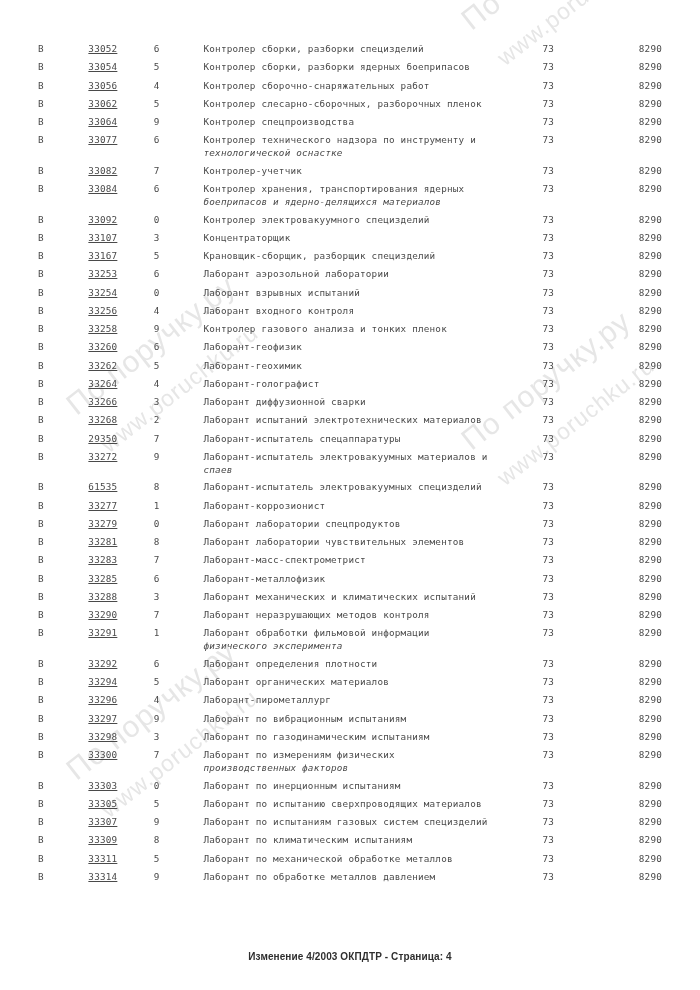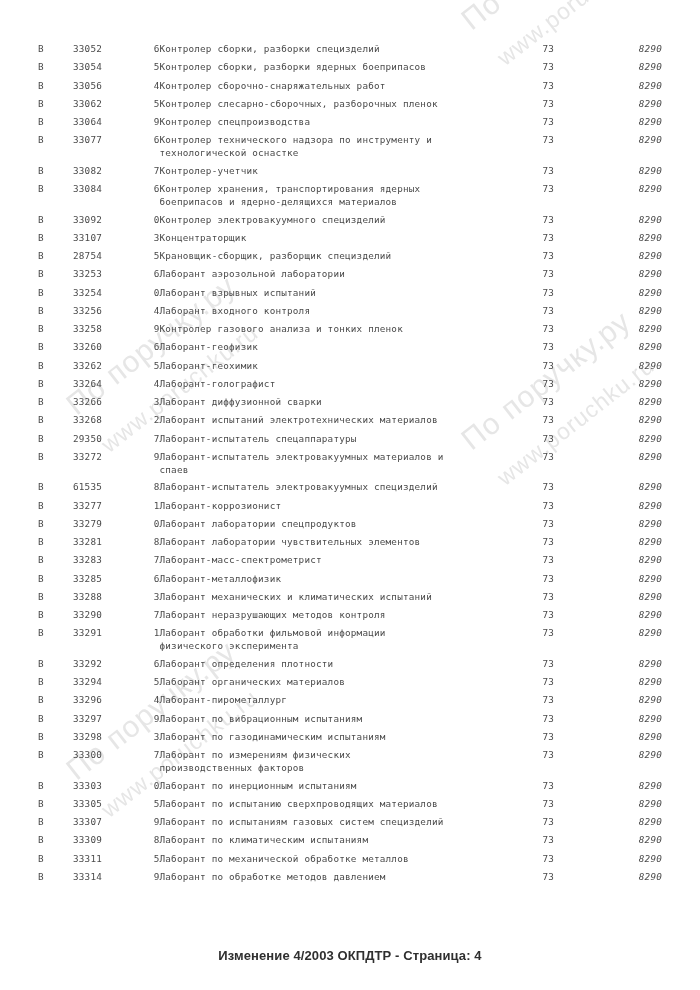--- a/index.html
+++ b/index.html
@@ -63,7 +63,7 @@
   }
 
   .c-letter { width: 34px;  text-align: left;   padding-left: 2px; }
-  .c-code   { width: 58px;  text-align: left;  }
+  .c-code   { width: 58px;  text-align: center; text-decoration: underline;  }
   .c-check  { width: 26px;  text-align: right;  padding-right: 6px; }
   .c-name   { width: 372px; text-align: left;   padding-left: 8px; }
   .c-num1   { width: 44px;  text-align: left;  }

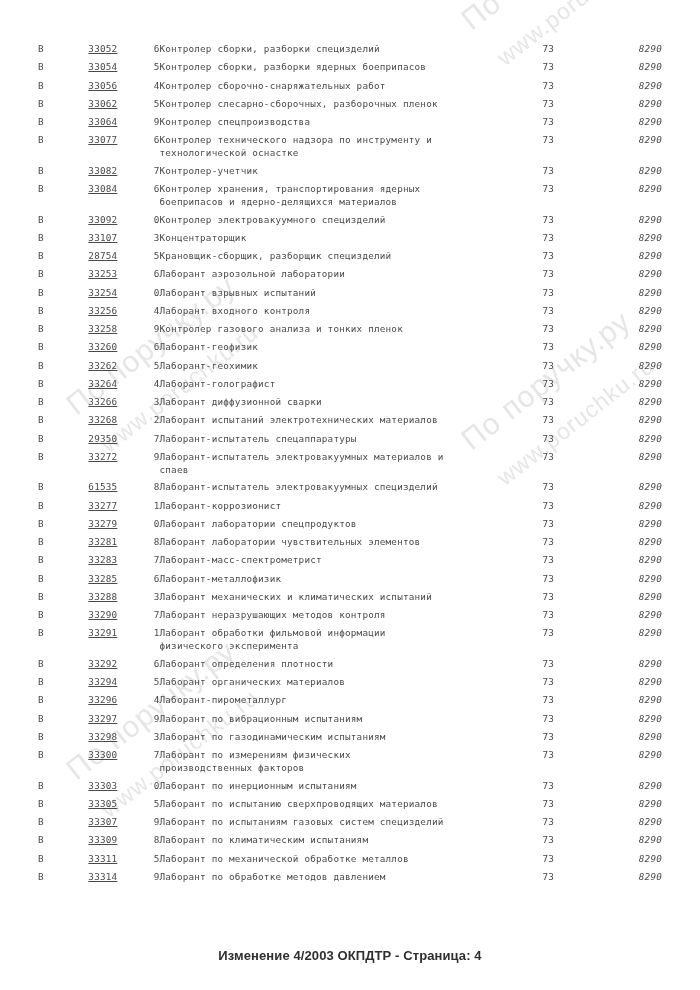--- a/index.html
+++ b/index.html
@@ -74,7 +74,7 @@
   
   tr.row.tall td { padding-top: 3.0px; padding-bottom: 2.6px; }
 
-  .c-name .ln { display: block; }
+  .c-name .ln { display: block; margin-left: 44px; }
   .c-name .ln + .ln { margin-top: 1px; }
 
   

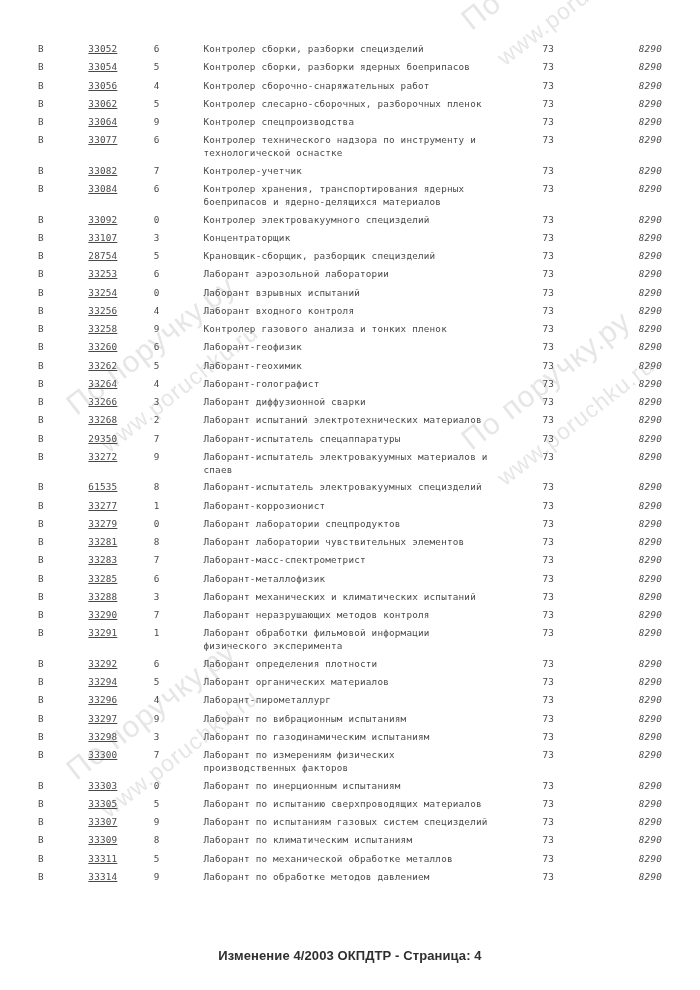--- a/index.html
+++ b/index.html
@@ -67,7 +67,7 @@
   .c-check  { width: 26px;  text-align: right;  padding-right: 6px; }
   .c-name   { width: 372px; text-align: left;   padding-left: 8px; }
   .c-num1   { width: 44px;  text-align: left;  }
-  .c-num2   { width: 72px;  text-align: right;  padding-right: 6px; font-style: italic; }
+  .c-num2   { width: 72px;  text-align: right;  padding-right: 6px; }
 
   tr.row td { padding-top: 3.2px; padding-bottom: 3.2px; line-height: 1.28; }
 

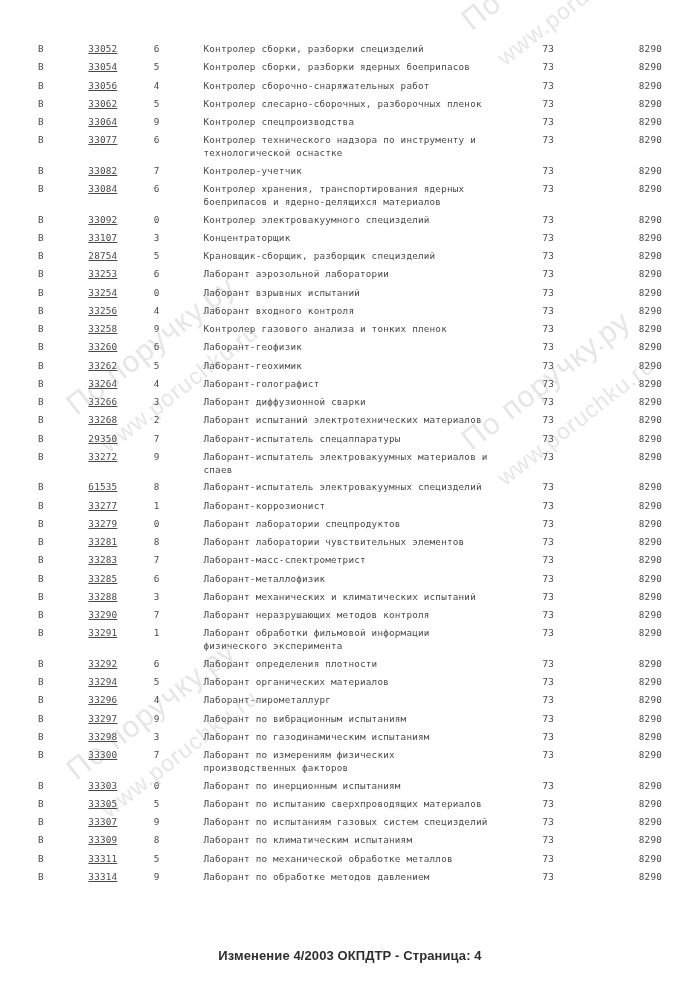--- a/index.html
+++ b/index.html
@@ -75,7 +75,7 @@
   tr.row.tall td { padding-top: 3.0px; padding-bottom: 2.6px; }
 
   .c-name .ln { display: block; margin-left: 44px; }
-  .c-name .ln + .ln { margin-top: 1px; }
+  .c-name .ln + .ln { margin-top: 1px; font-style: italic; }
 
   
   #footer {

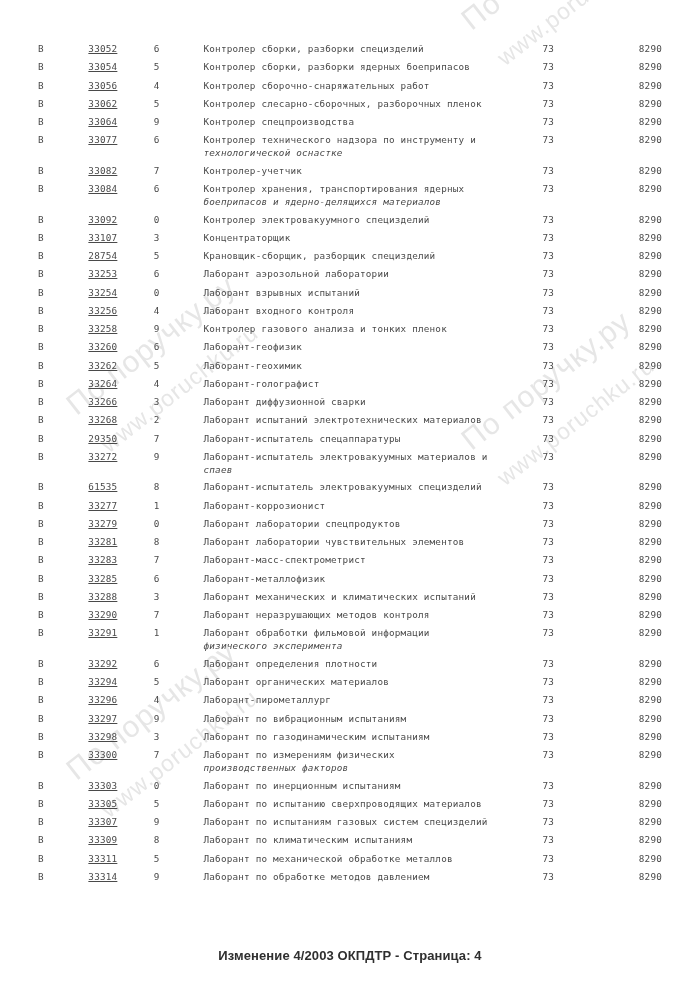--- a/index.html
+++ b/index.html
@@ -223,7 +223,7 @@
         </tr>
         <tr class="row">
           <td class="c-letter">В</td>
-          <td class="c-code">28754</td>
+          <td class="c-code">33167</td>
           <td class="c-check">5</td>
           <td class="c-name">
             <span class="ln">Крановщик-сборщик, разборщик специзделий</span>

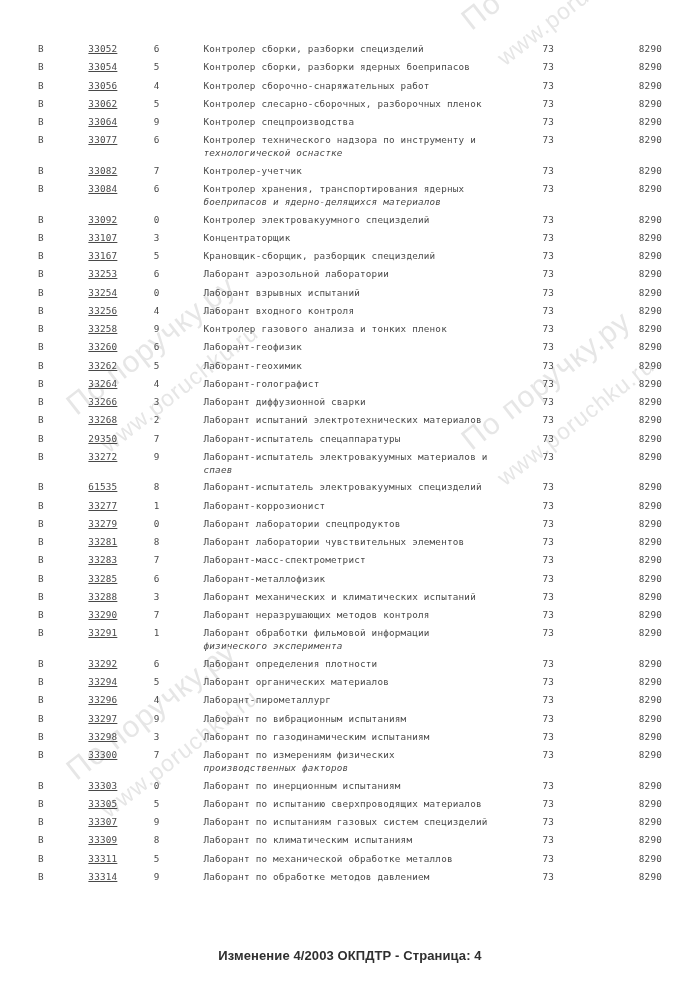--- a/index.html
+++ b/index.html
@@ -549,7 +549,7 @@
           <td class="c-code">33314</td>
           <td class="c-check">9</td>
           <td class="c-name">
-            <span class="ln">Лаборант по обработке методов давлением</span>
+            <span class="ln">Лаборант по обработке металлов давлением</span>
           </td>
           <td class="c-num1">73</td>
           <td class="c-num2">8290</td>

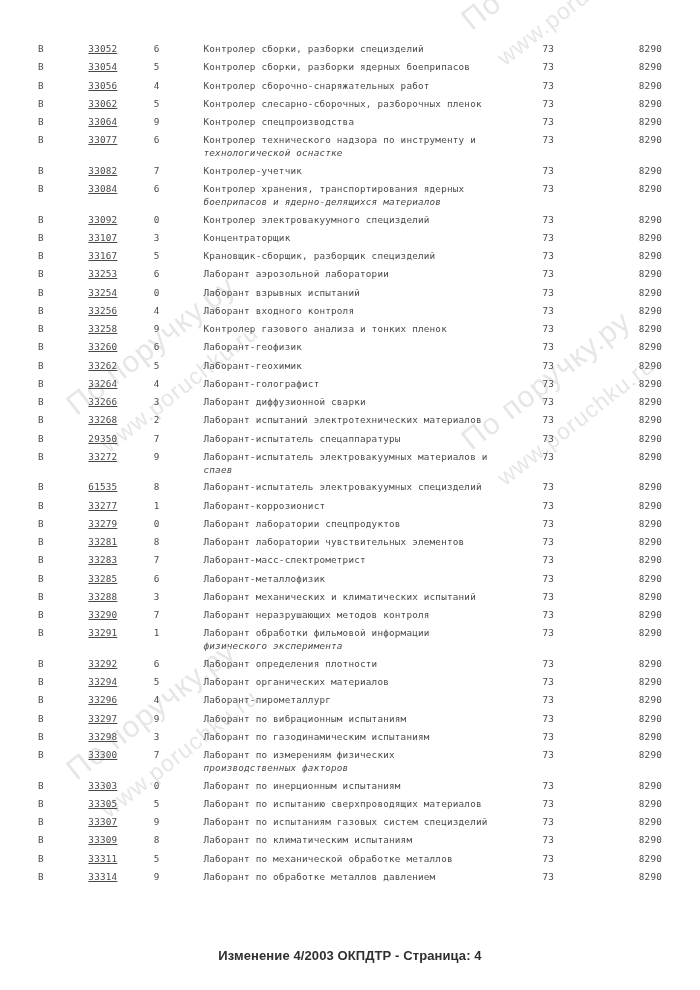--- a/index.html
+++ b/index.html
@@ -88,7 +88,7 @@
   }
   #footer .ftxt {
     font-family: "Liberation Sans", "DejaVu Sans", sans-serif;
-    font-size: 13px;
+    font-size: 10px;
     font-weight: 700;
     color: #2f2f2f;
     letter-spacing: 0.1px;

